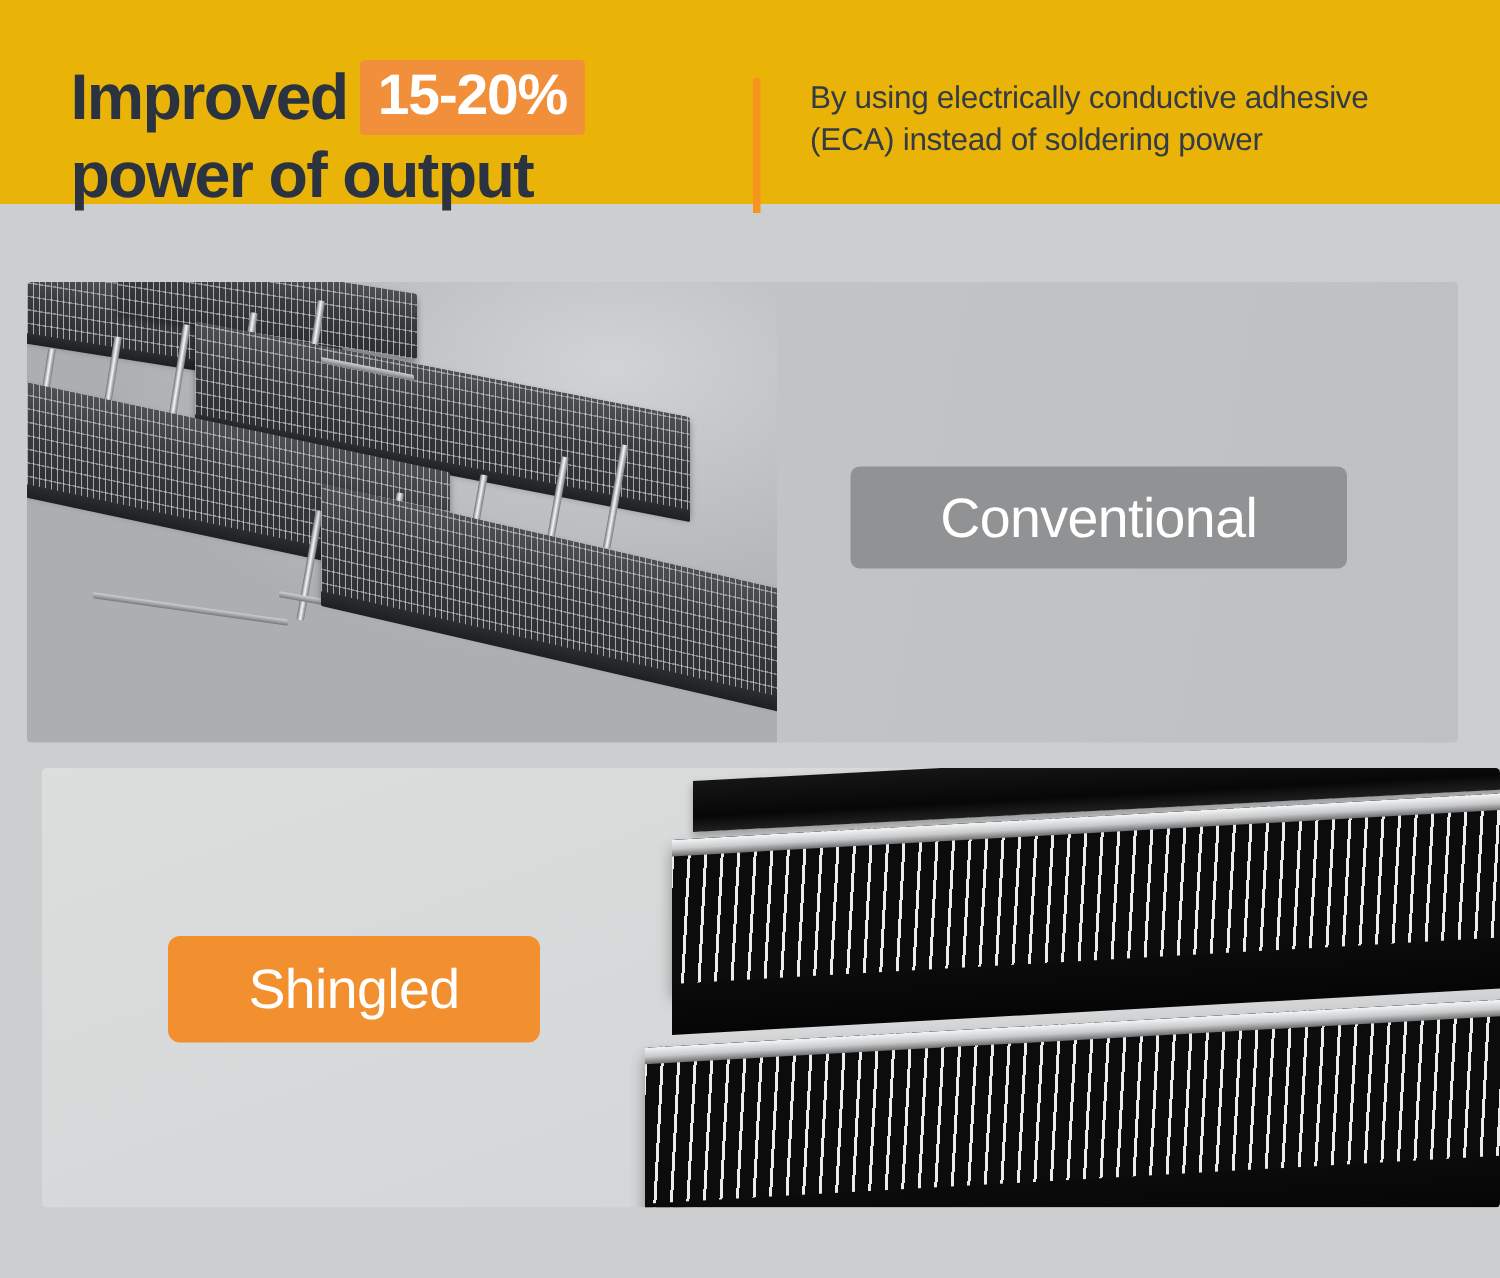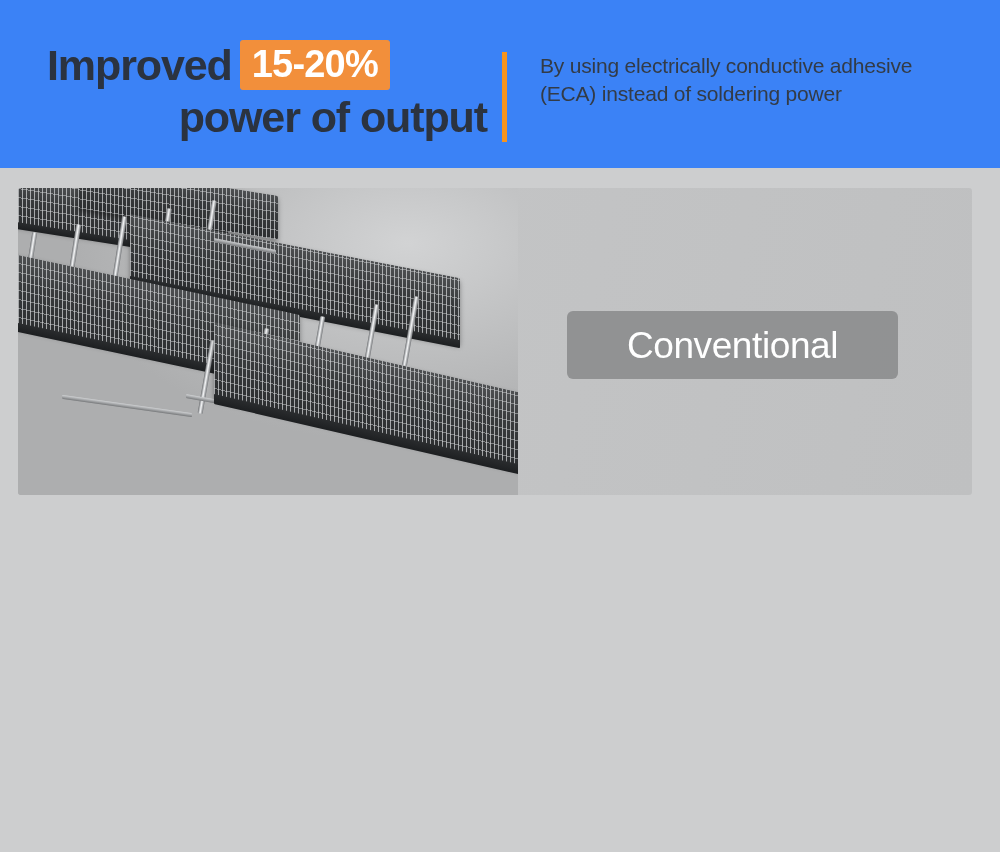--- a/index.html
+++ b/index.html
@@ -22,8 +22,8 @@
     position: absolute;
     left: 0; top: 0;
     width: 1000px;
-    height: 168px;
-    background: #3b82f6;
+    height: 136px;
+    background: #eab308;
   }
   .headline {
     position: absolute;

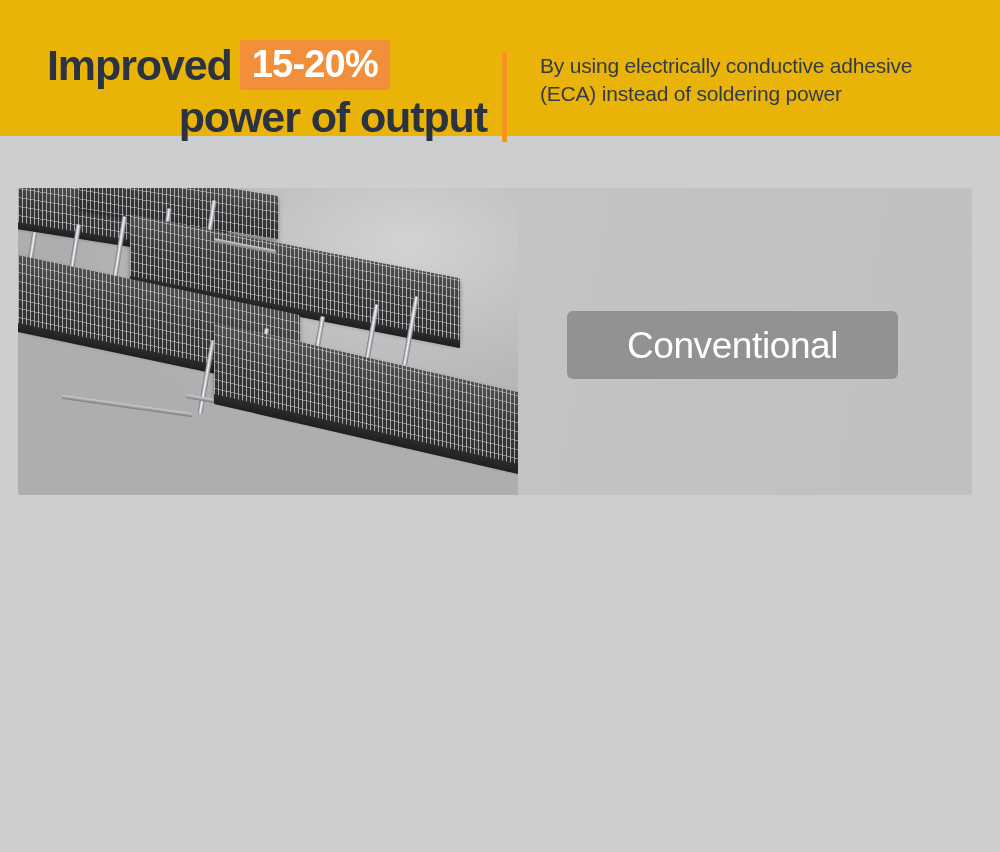--- a/index.html
+++ b/index.html
@@ -37,7 +37,7 @@
     height: 50px;
     white-space: nowrap;
   }
-  .headline-row.second { margin-top: 2px; justify-content: flex-end; }
+  .headline-row.second { margin-top: 2px; }
   .head-word {
     font-size: 43px;
     font-weight: bold;

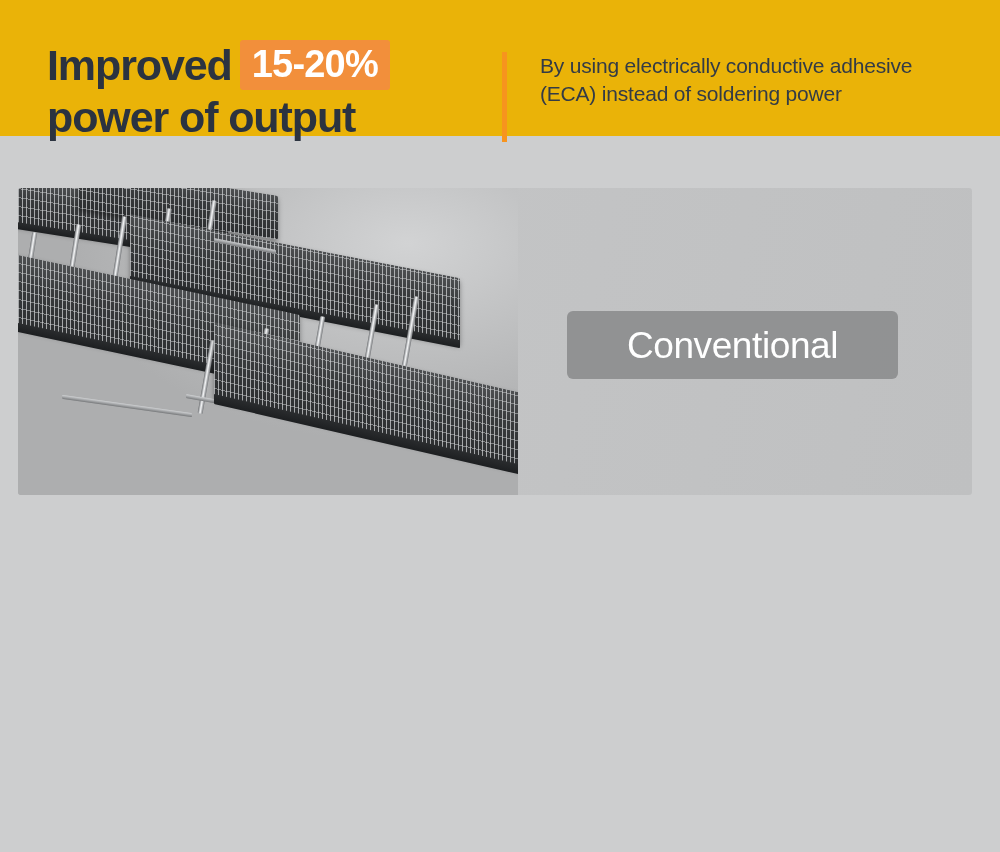--- a/index.html
+++ b/index.html
@@ -290,6 +290,23 @@
     </div>
   </div>
 
+  <div class="panel panel-bottom">
+
+    <div class="photo-shingled">
+
+      <div class="shingle-thin" style="left:42px; top:-6px; width:560px; height:34px; transform: skewY(-3deg);"></div>
+
+      <div class="shingle-strip" style="left:28px; top:32px; width:570px; height:100px; transform: skewY(-3.2deg);"></div>
+      <div class="shingle-base" style="left:28px; top:128px; width:570px; height:34px; transform: skewY(-3.2deg);"></div>
+
+      <div class="shingle-strip" style="left:10px; top:170px; width:588px; height:108px; transform: skewY(-3.2deg);"></div>
+      <div class="shingle-base" style="left:10px; top:274px; width:588px; height:40px; transform: skewY(-3.2deg);"></div>
+    </div>
+
+    <div class="label-badge badge-shingled">
+      <span>Shingled</span>
+    </div>
+  </div>
 
   <div class="footer-band"></div>
 </div>

